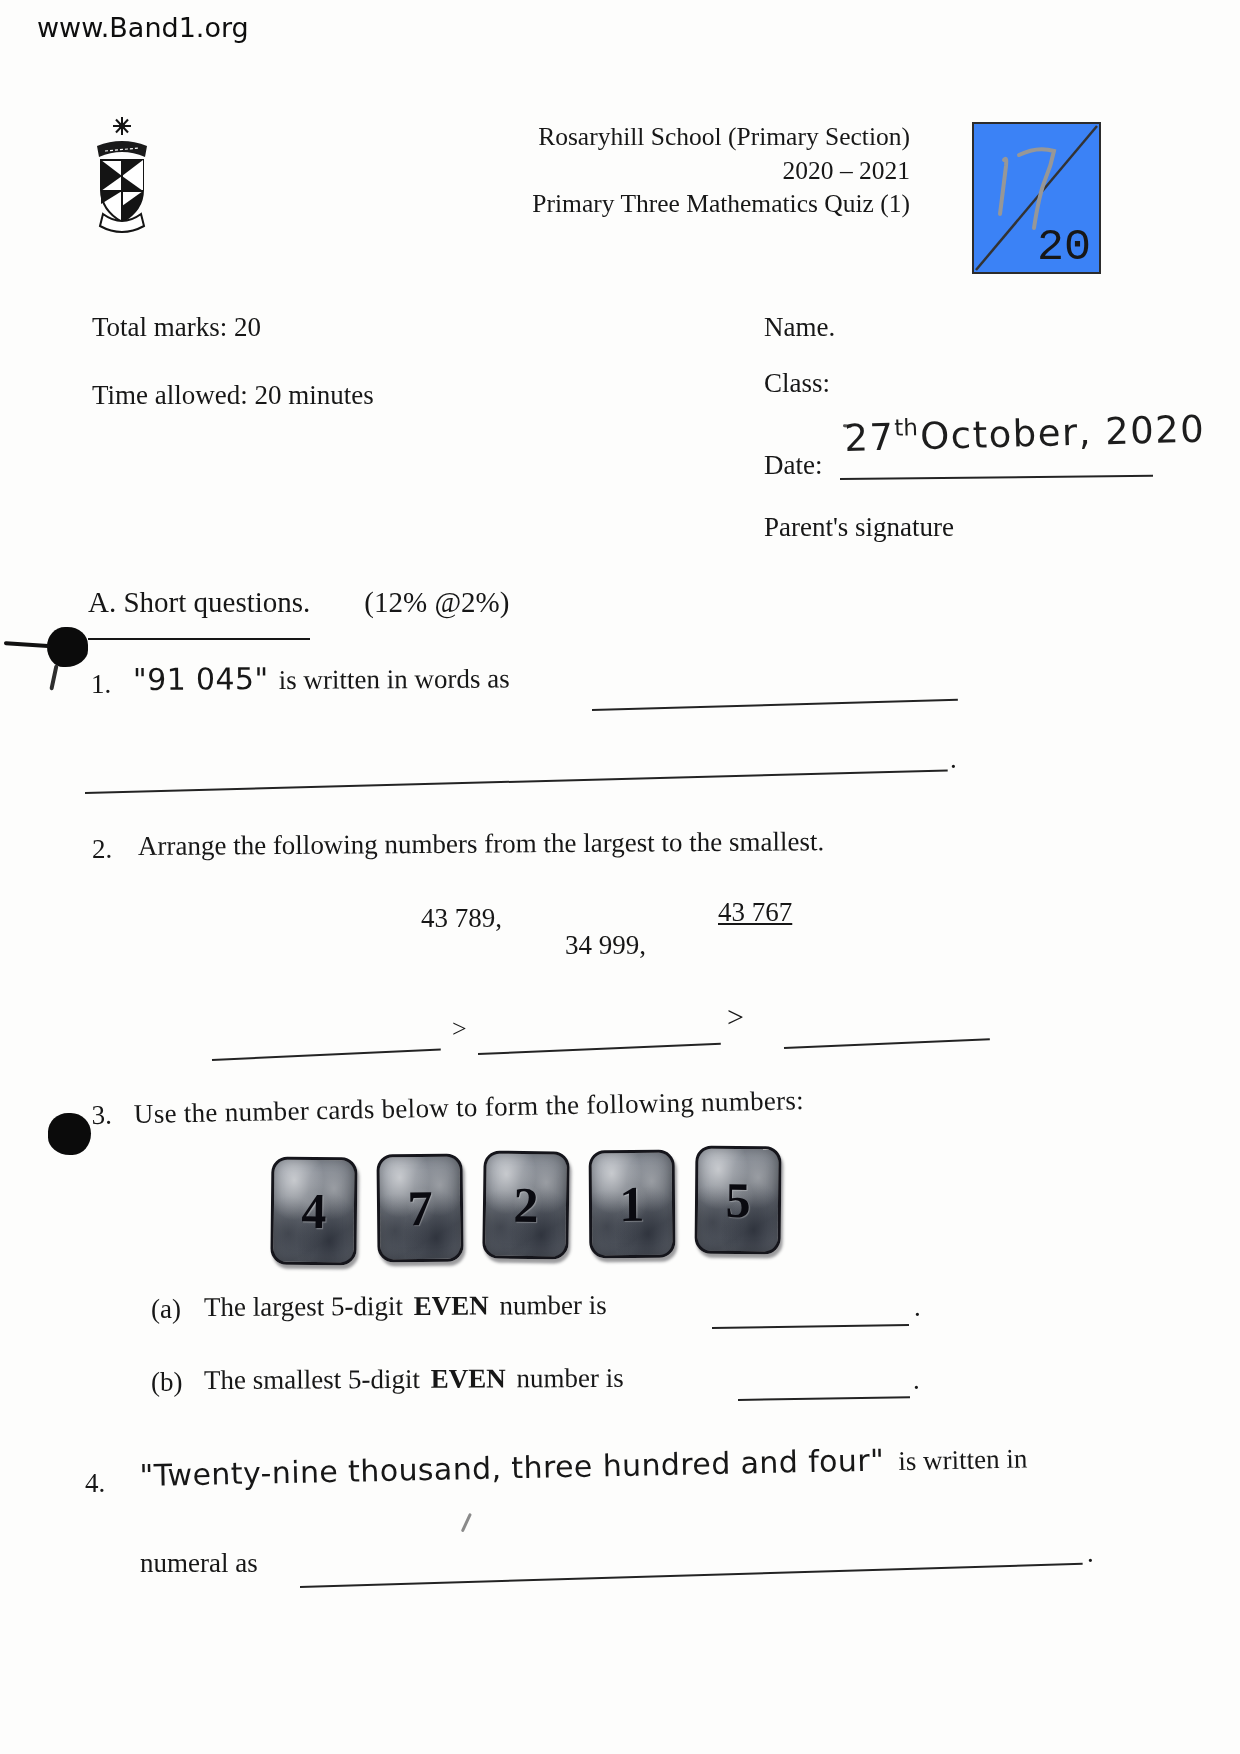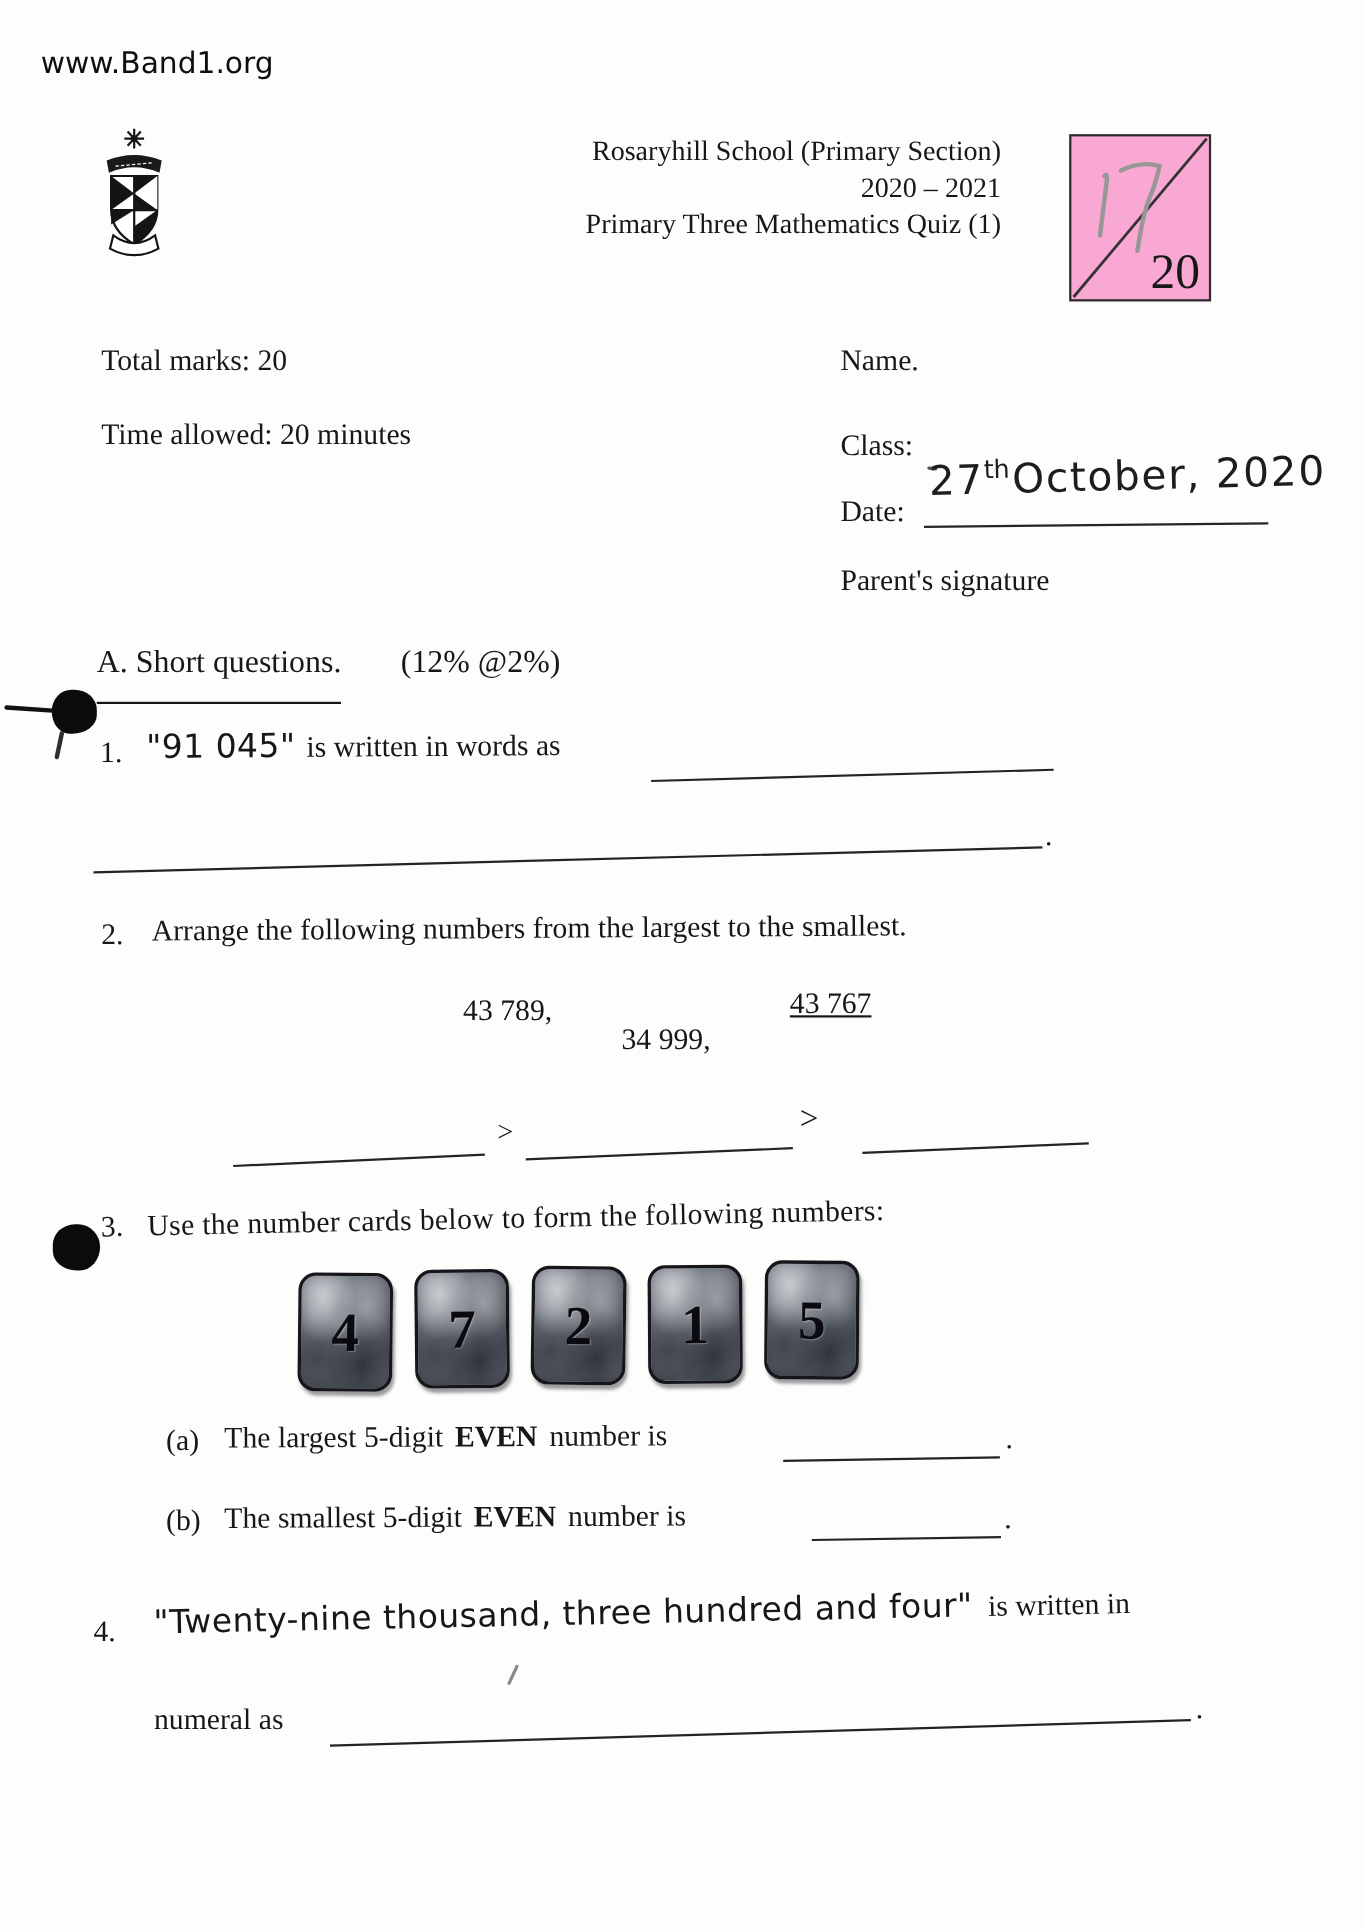--- a/index.html
+++ b/index.html
@@ -42,7 +42,7 @@
 
 <div class="page">
 
-  <div class="abs sans" style="left:37px;top:42px;font-size:27px;color:#0e0e0e;">www.Band1.org</div>
+  <div class="abs sans" style="left:37px;top:12px;font-size:27px;color:#0e0e0e;">www.Band1.org</div>
 
   <div class="abs" style="left:87px;top:116px;">
     <svg width="70" height="122" viewBox="0 0 70 122">

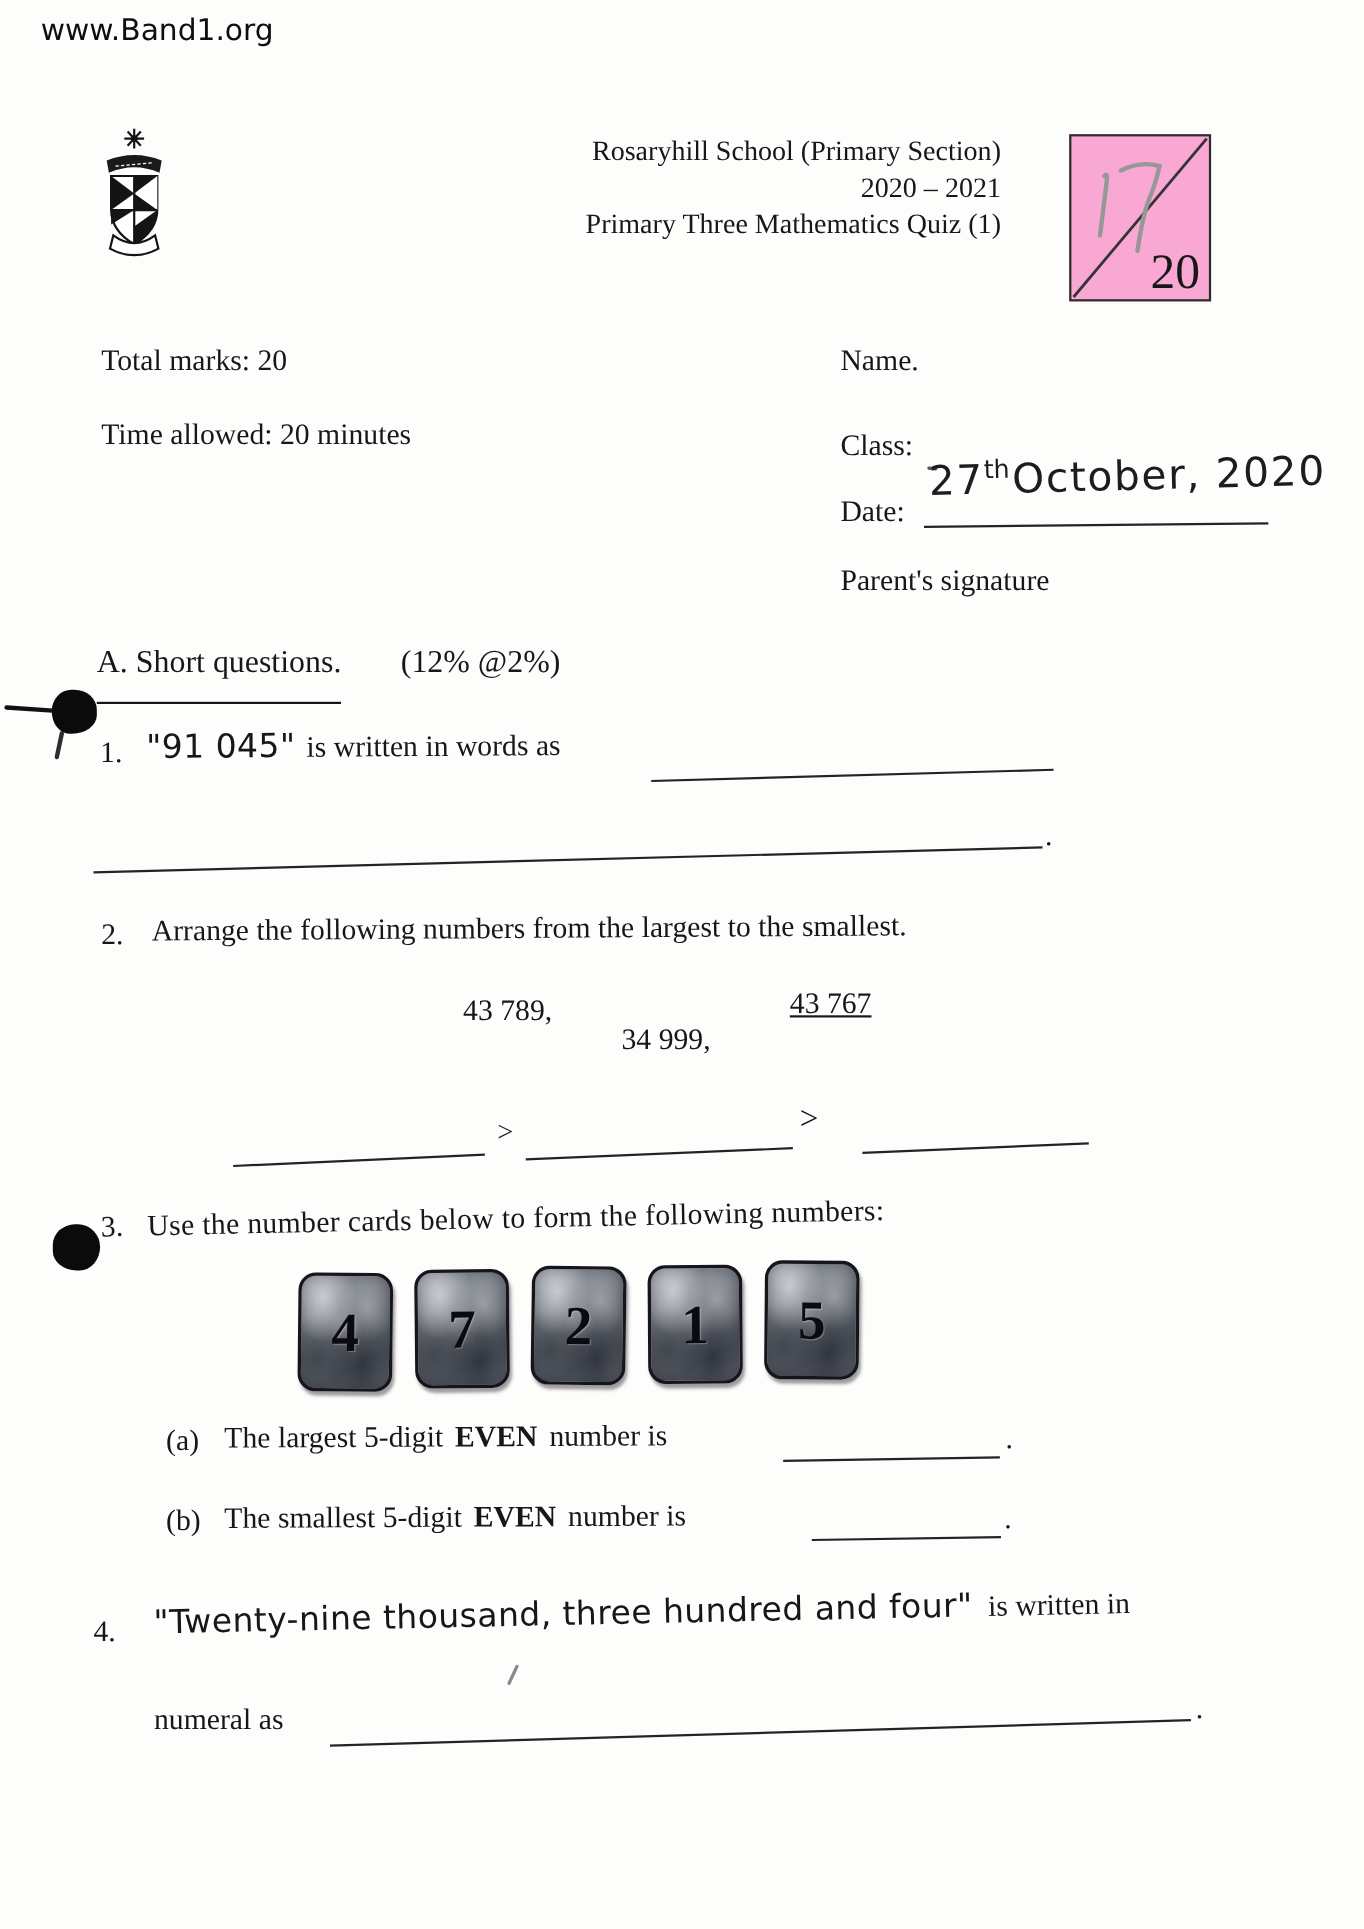--- a/index.html
+++ b/index.html
@@ -16,7 +16,7 @@
   .blob{position:absolute;background:#0b0b0b;}
   .mark{position:absolute;background:#111;border-radius:2px;transform-origin:left center;}
   .title-block{text-align:right;line-height:33.5px;font-size:25.5px;}
-  .score-box{border:2.5px solid #2c2c2c;background:#f9a8d4;}
+  .score-box{border:2.5px solid #2c2c2c;background:#3b82f6;font-family:Liberation Mono, monospace;}
   .score-total{font-size:45px;line-height:1;}
   .underlined{border-bottom:2.5px solid #161616;padding-bottom:20px;}
   .hand-date{font-family:"DejaVu Sans",sans-serif;font-size:37px;letter-spacing:1.5px;

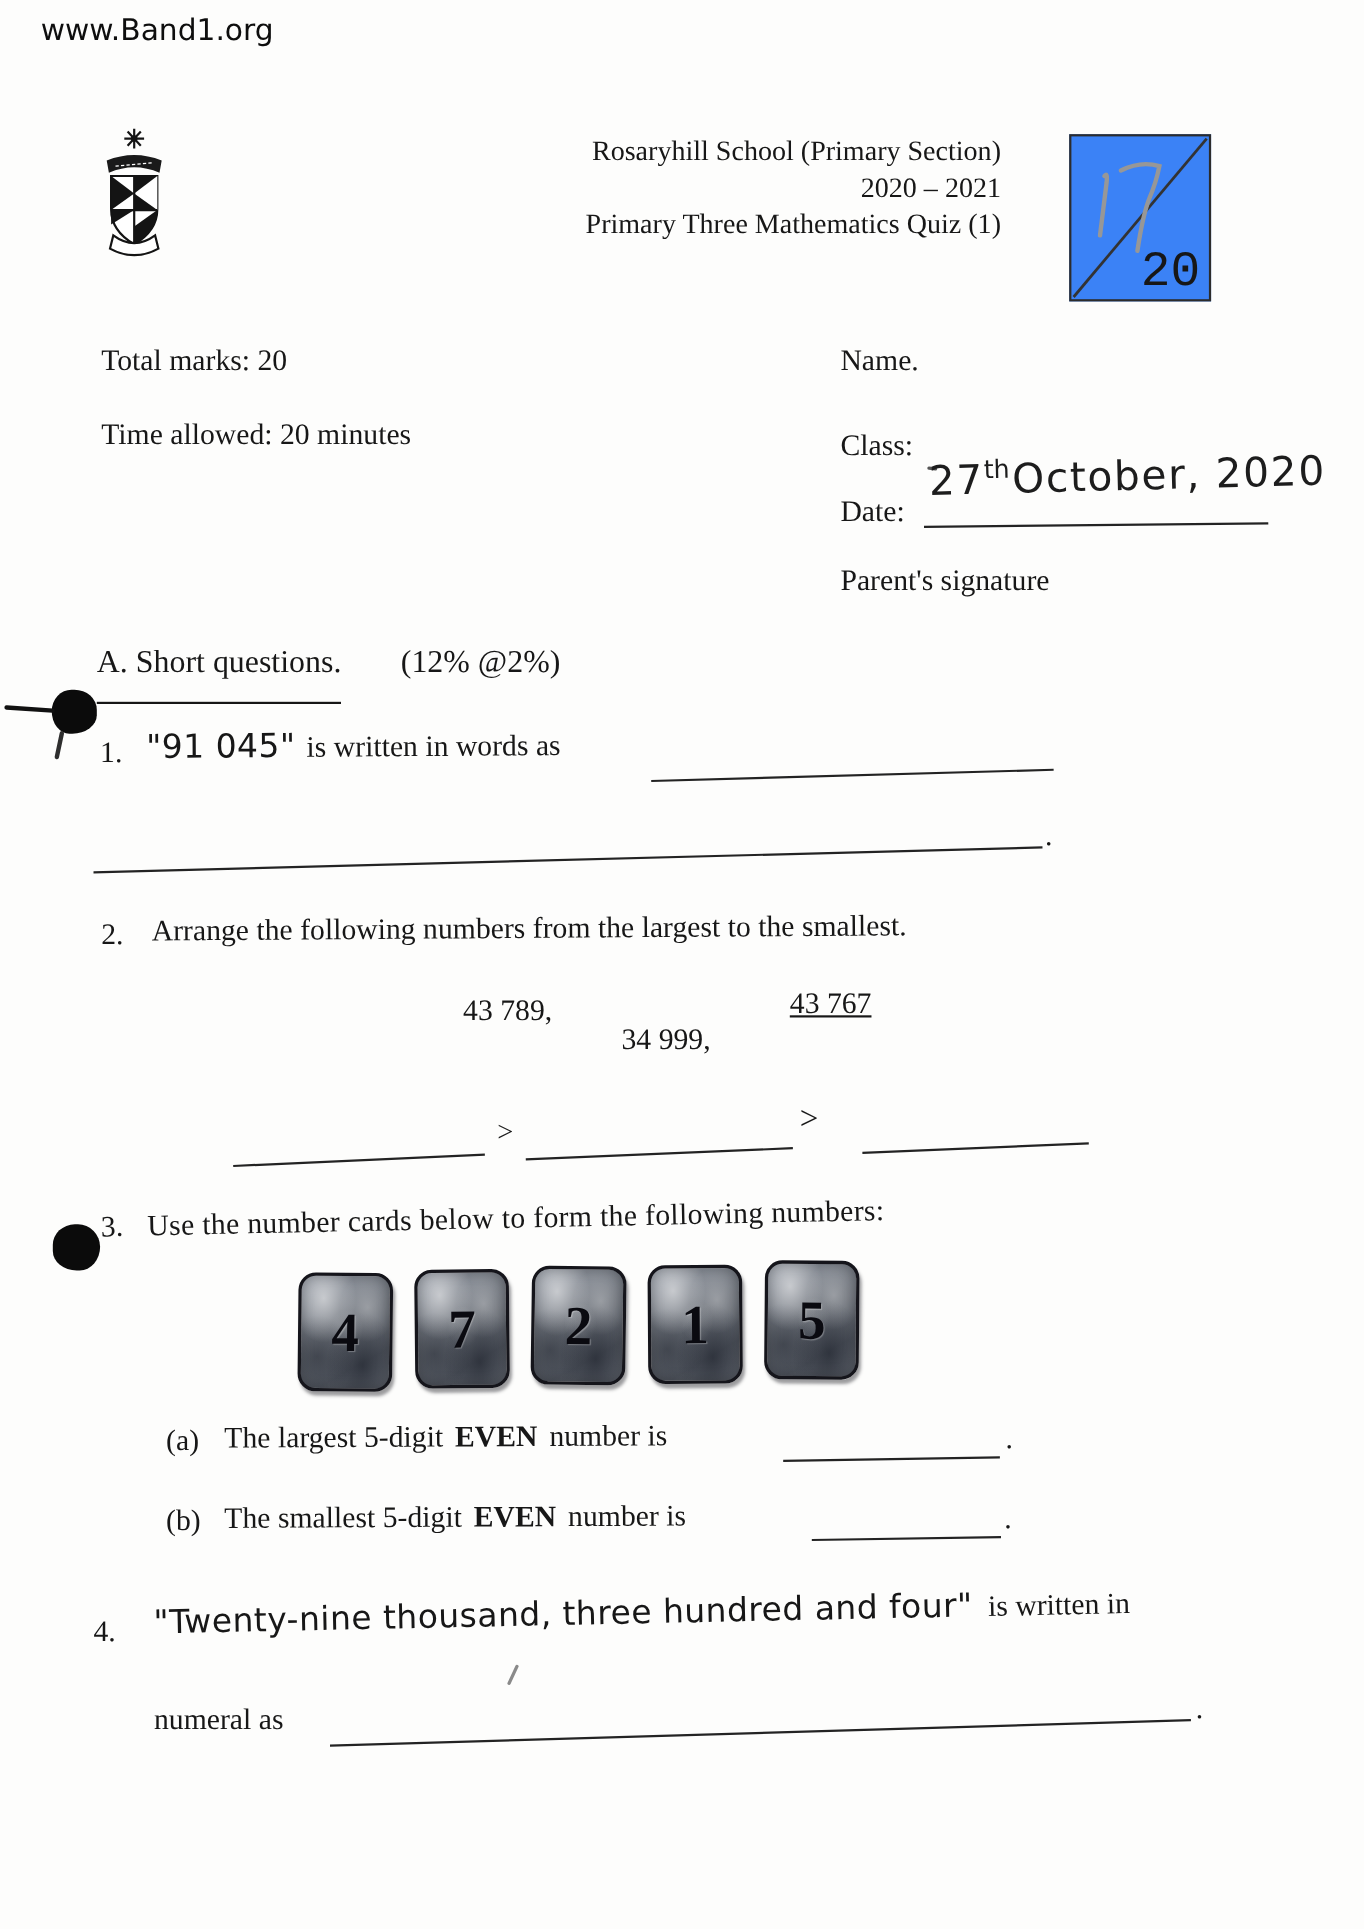--- a/index.html
+++ b/index.html
@@ -88,7 +88,7 @@
   <div class="abs serif" style="left:92px;top:380px;">Time allowed: 20 minutes</div>
 
   <div class="abs serif" style="left:764px;top:312px;">Name.</div>
-  <div class="abs serif" style="left:764px;top:390px;">Class:</div>
+  <div class="abs serif" style="left:764px;top:368px;">Class:</div>
   <div class="mark" style="left:843px;top:424px;width:9px;height:3px;background:#555;transform:rotate(5deg);"></div>
 
   <div class="abs serif" style="left:764px;top:450px;">Date:</div>

